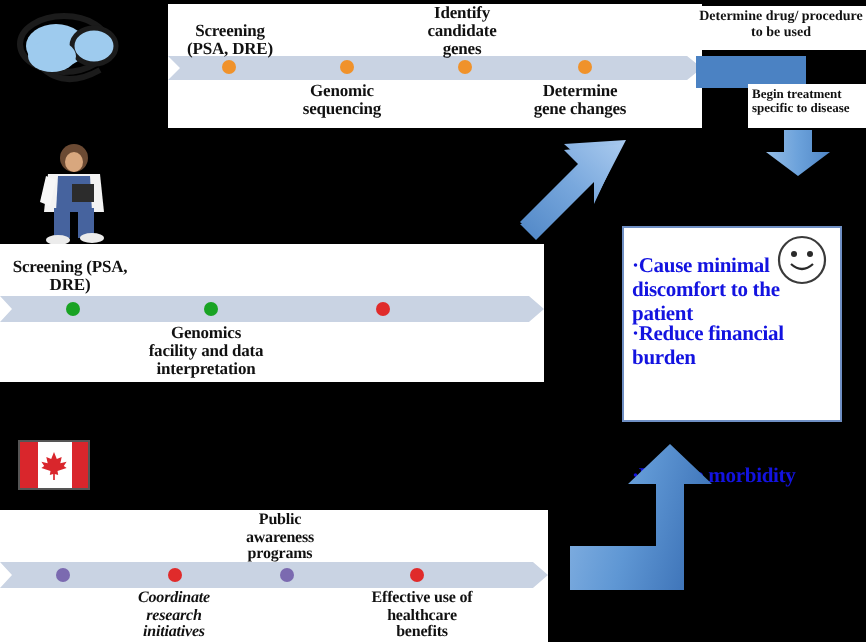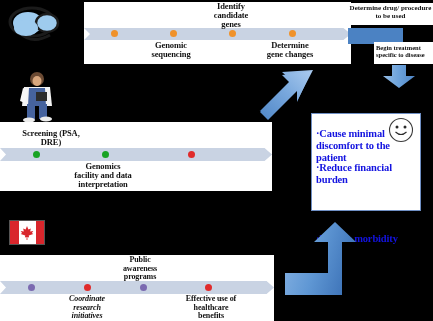--- a/index.html
+++ b/index.html
@@ -127,6 +127,10 @@
   <div class="dot" style="left:229px; top:30px; background:#f0922b;"></div>
   <div class="dot" style="left:289px; top:30px; background:#f0922b;"></div>
 
+  <div class="tl-label" style="left:82px; top:11px; width:66px; font-size:8.5px;">
+    <span style="white-space:pre-line;">Screening
+(PSA, DRE)</span>
+  </div>
   <div class="tl-label" style="left:141px; top:41px; width:60px; font-size:8.5px;">
     <span style="white-space:pre-line;">Genomic
 sequencing</span>

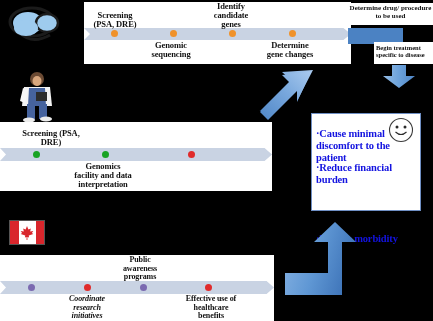--- a/index.html
+++ b/index.html
@@ -187,7 +187,7 @@
   <div class="dot" style="left:102px; top:151px; background:#19a324;"></div>
   <div class="dot" style="left:188px; top:151px; background:#e02b2b;"></div>
 
-  <div class="tl-label" style="left:18px; top:129px; width:66px; font-size:8.5px;">
+  <div class="tl-label" style="left:2px; top:129px; width:66px; font-size:8.5px;">
     <span style="white-space:pre-line;">Screening (PSA,
 DRE)</span>
   </div>

